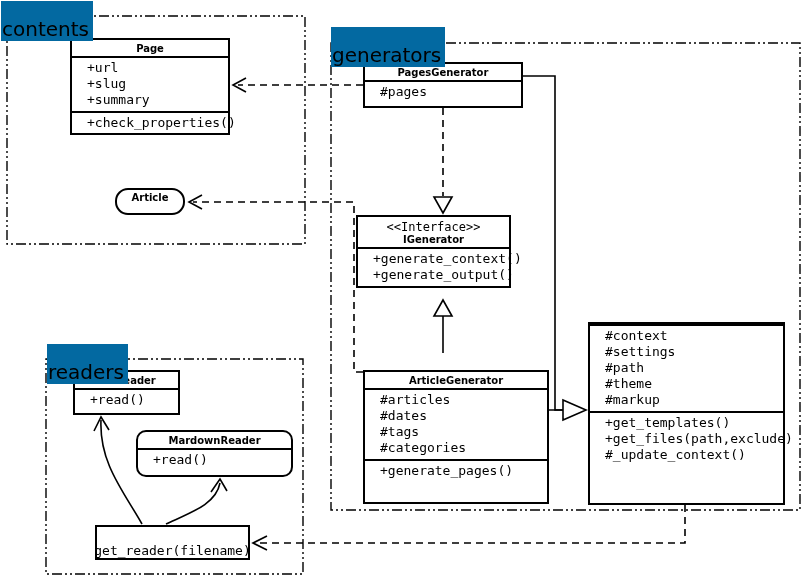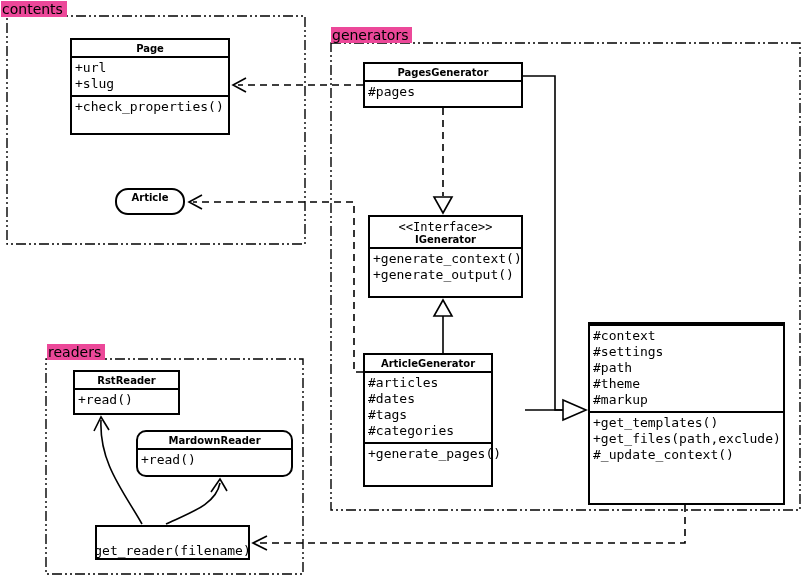--- a/index.html
+++ b/index.html
@@ -6,8 +6,8 @@
   #canvas{position:relative;width:803px;height:579px;background:#fff;
           font-family:"DejaVu Sans",sans-serif;overflow:hidden;}
   #connector-layer{position:absolute;left:0;top:0;z-index:1;}
-  .pkg-label{position:absolute;z-index:3;background:#ec4899;padding:0 4px 0 1px;
-             font-size:14px;color:#000;white-space:nowrap;}
+  .pkg-label{position:absolute;z-index:3;background:#0369a1;padding:16px 4px 0 1px;
+             font-size:20px;color:#000;white-space:nowrap;}
   .uml-class{position:absolute;z-index:2;background:#fff;border:2px solid #000;
              box-sizing:border-box;color:#000;}
   .uml-title{font-weight:bold;font-size:10px;text-align:center;padding:3px 4px 2px;

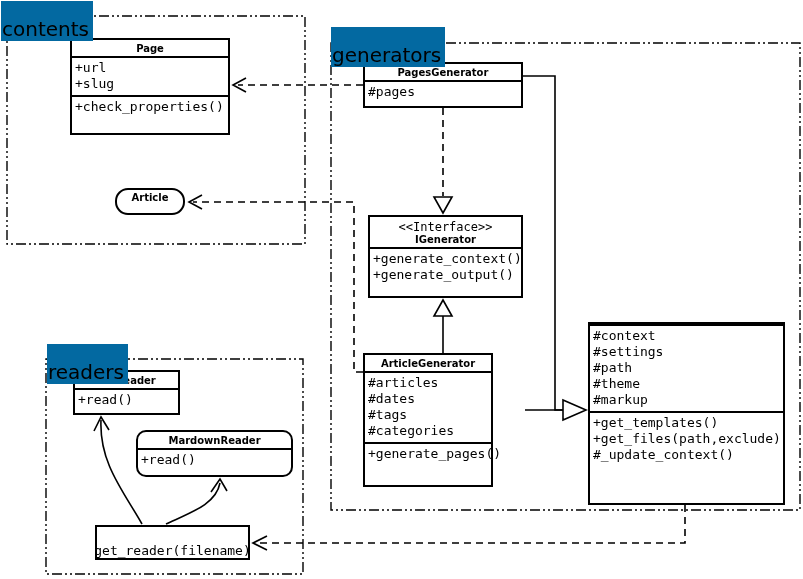--- a/index.html
+++ b/index.html
@@ -16,7 +16,7 @@
               text-align:center;padding:3px 2px 0;white-space:nowrap;}
   .uml-cmp{border-top:2px solid #000;padding:2px 0 3px;}
   .uml-member{font-family:"DejaVu Sans Mono",monospace;font-size:13px;line-height:16px;
-              padding:0 3px;white-space:pre;}
+              padding:0 3px;white-space:pre;margin-left:12px;}
   .fn-box{display:flex;align-items:flex-end;justify-content:center;
           font-family:"DejaVu Sans Mono",monospace;font-size:13px;}
 </style>

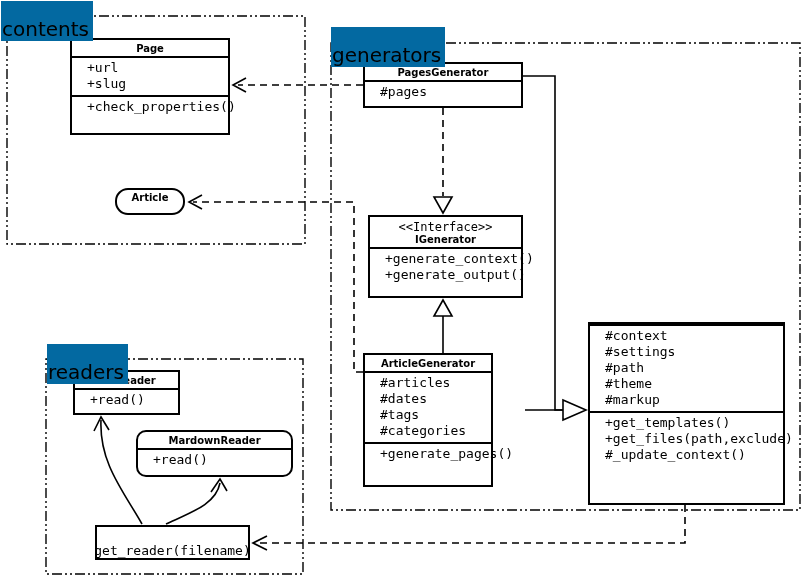--- a/index.html
+++ b/index.html
@@ -82,6 +82,7 @@
     <div class="uml-cmp">
       <div class="uml-member">+url</div>
       <div class="uml-member">+slug</div>
+      <div class="uml-member">+summary</div>
     </div>
     <div class="uml-cmp">
       <div class="uml-member">+check_properties()</div>

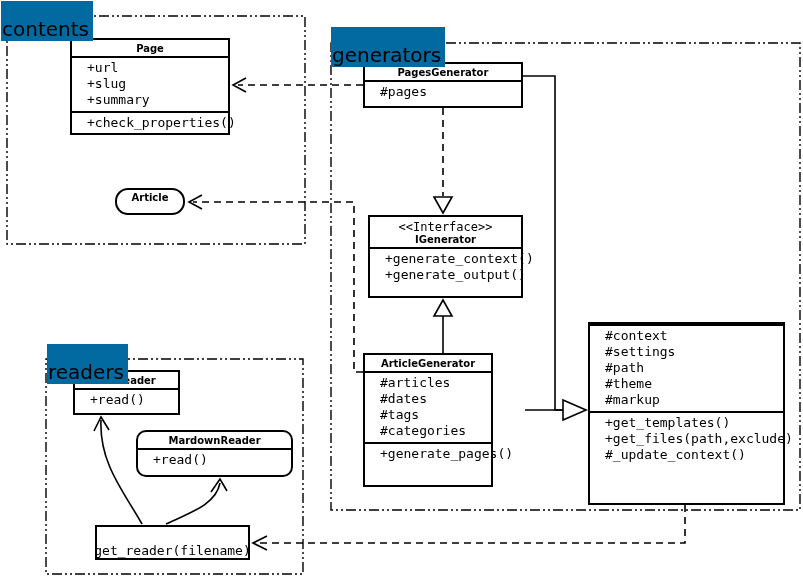--- a/index.html
+++ b/index.html
@@ -100,7 +100,7 @@
     </div>
   </div>
 
-  <div class="uml-class" style="left:368px;top:215px;width:155px;height:83px;">
+  <div class="uml-class" style="left:356px;top:215px;width:155px;height:73px;">
     <div class="uml-stereo">&lt;&lt;Interface&gt;&gt;</div>
     <div class="uml-title" style="padding-top:0;">IGenerator</div>
     <div class="uml-cmp">

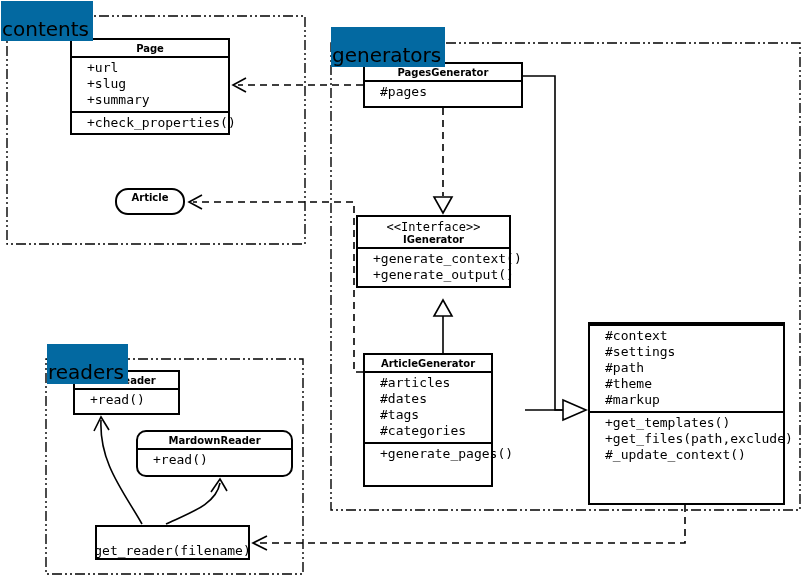--- a/index.html
+++ b/index.html
@@ -109,7 +109,7 @@
     </div>
   </div>
 
-  <div class="uml-class" style="left:363px;top:353px;width:130px;height:134px;">
+  <div class="uml-class" style="left:363px;top:370px;width:186px;height:134px;">
     <div class="uml-title">ArticleGenerator</div>
     <div class="uml-cmp">
       <div class="uml-member">#articles</div>

